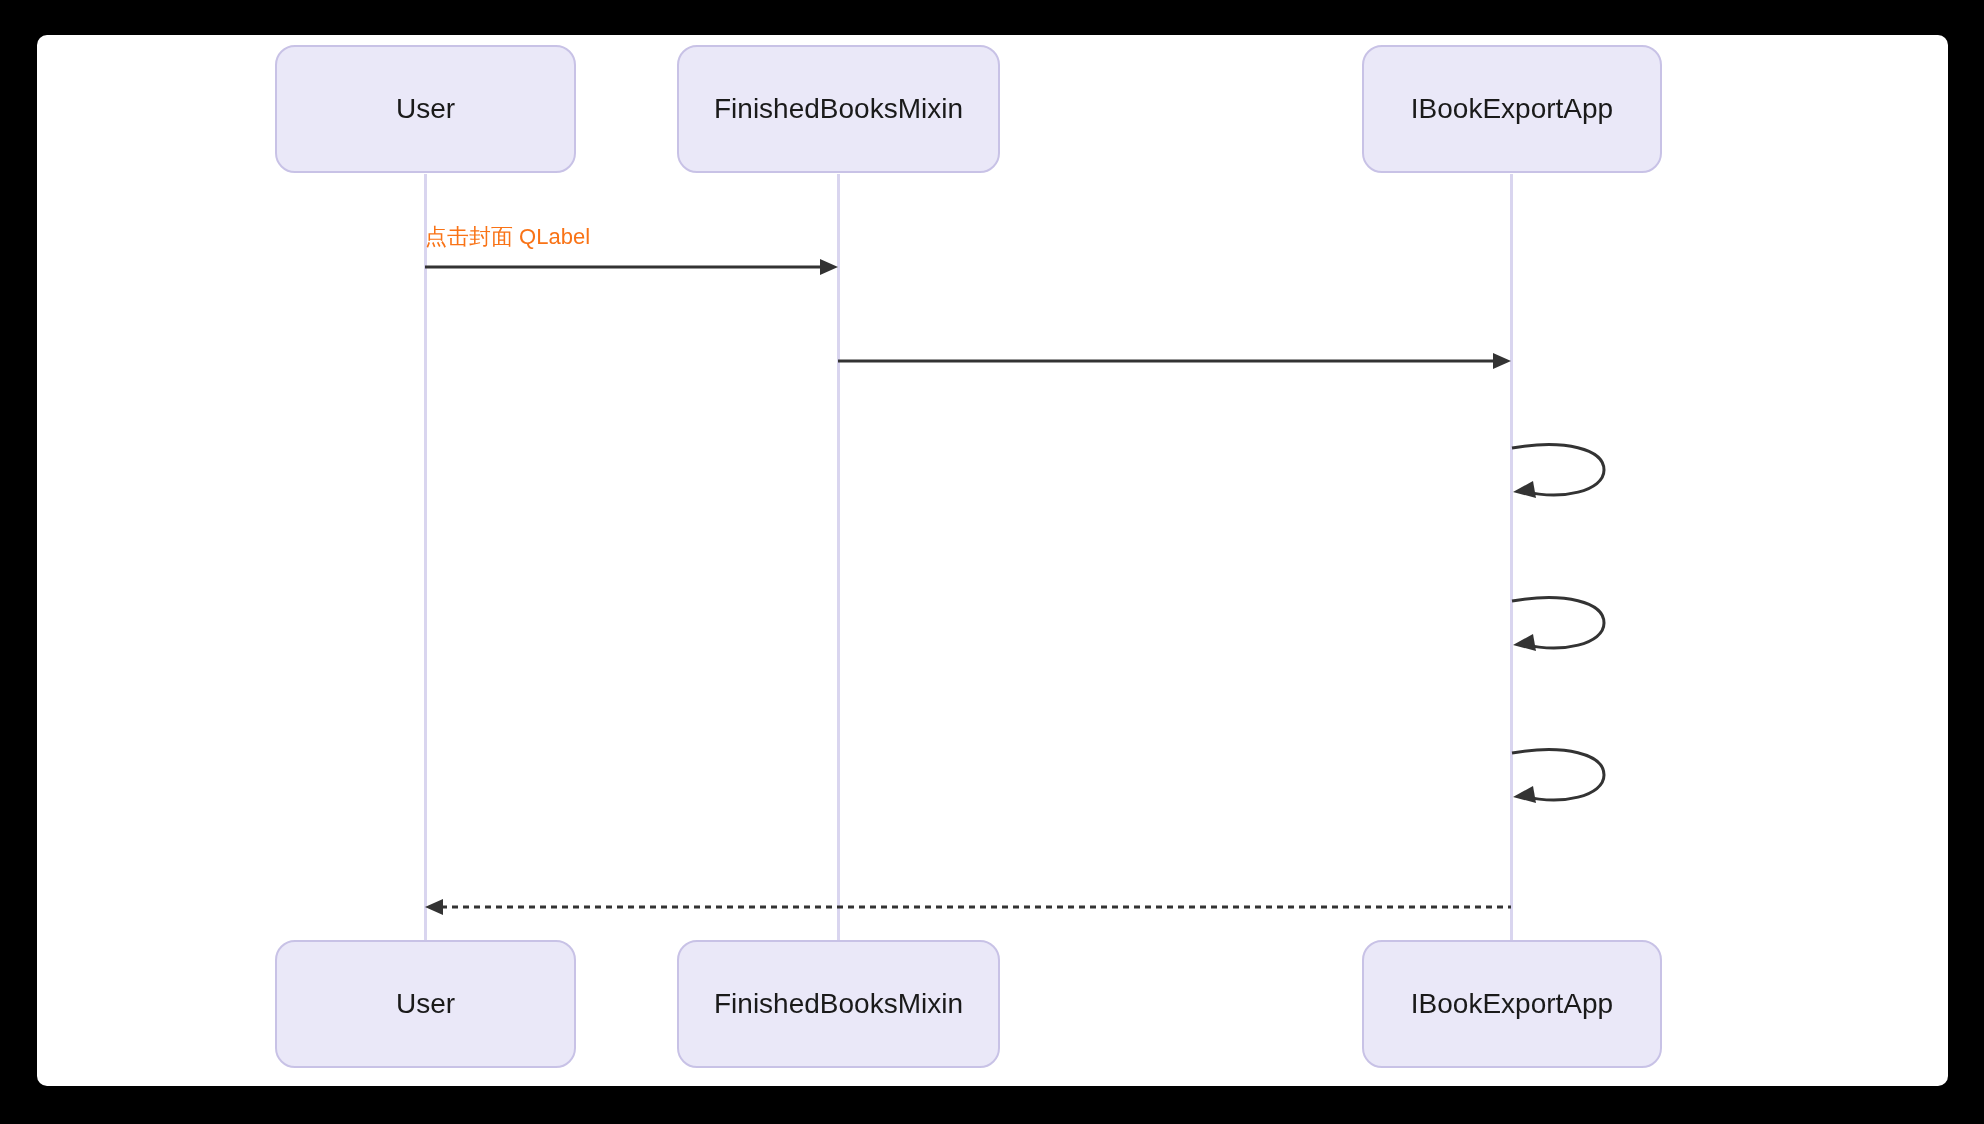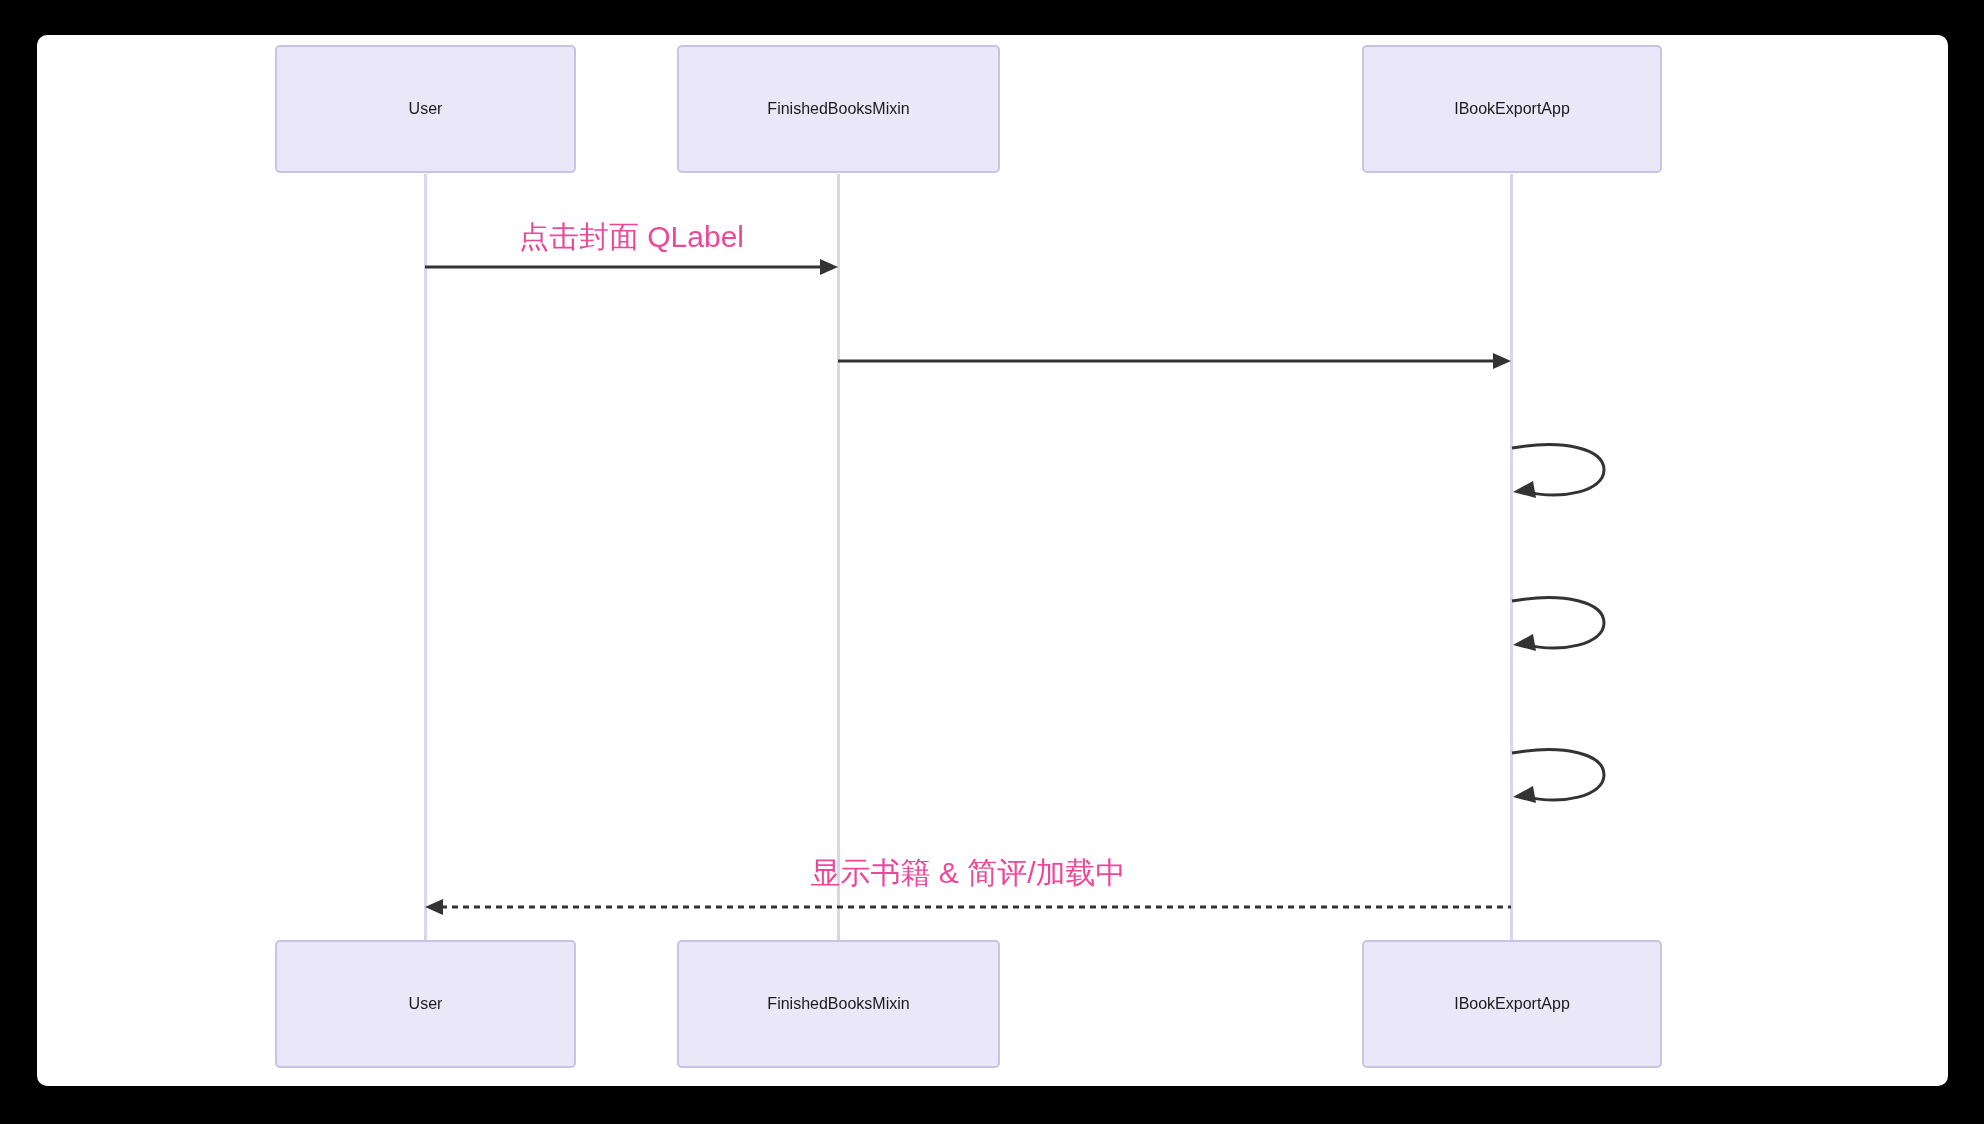--- a/index.html
+++ b/index.html
@@ -36,12 +36,12 @@
     height: 128px;
     background: #eae8f8;
     border: 2px solid #c8c2e6;
-    border-radius: 5px;
+    border-radius: 20px;
     box-sizing: border-box;
     display: flex;
     align-items: center;
     justify-content: center;
-    font-size: 16px;
+    font-size: 28px;
     color: #1a1a1a;
   }
   .msg-label {

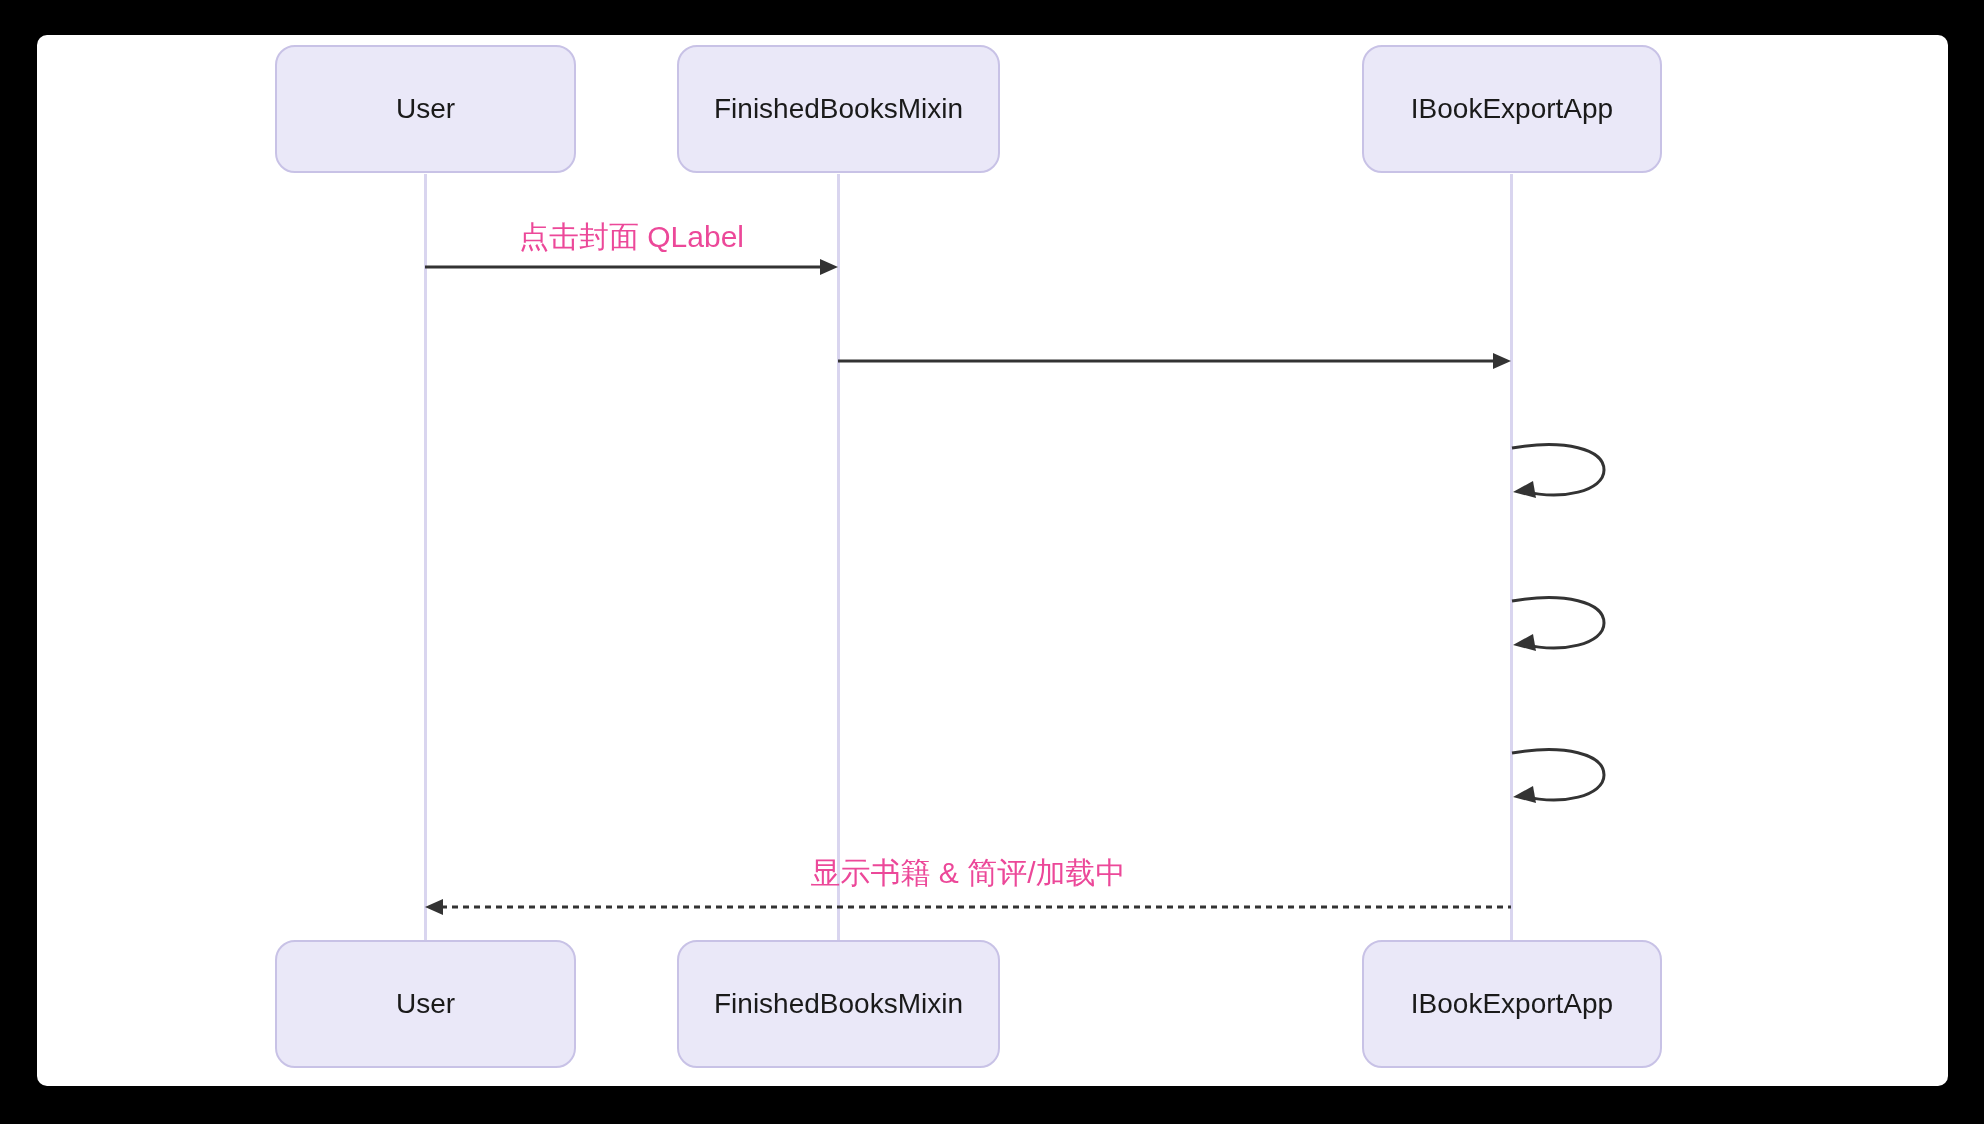--- a/index.html
+++ b/index.html
@@ -46,9 +46,9 @@
   }
   .msg-label {
     position: absolute;
-    text-align: center;
-    font-size: 30px;
-    color: #ec4899;
+    text-align: left;
+    font-size: 22px;
+    color: #f97316;
     height: 30px;
     line-height: 30px;
     white-space: nowrap;

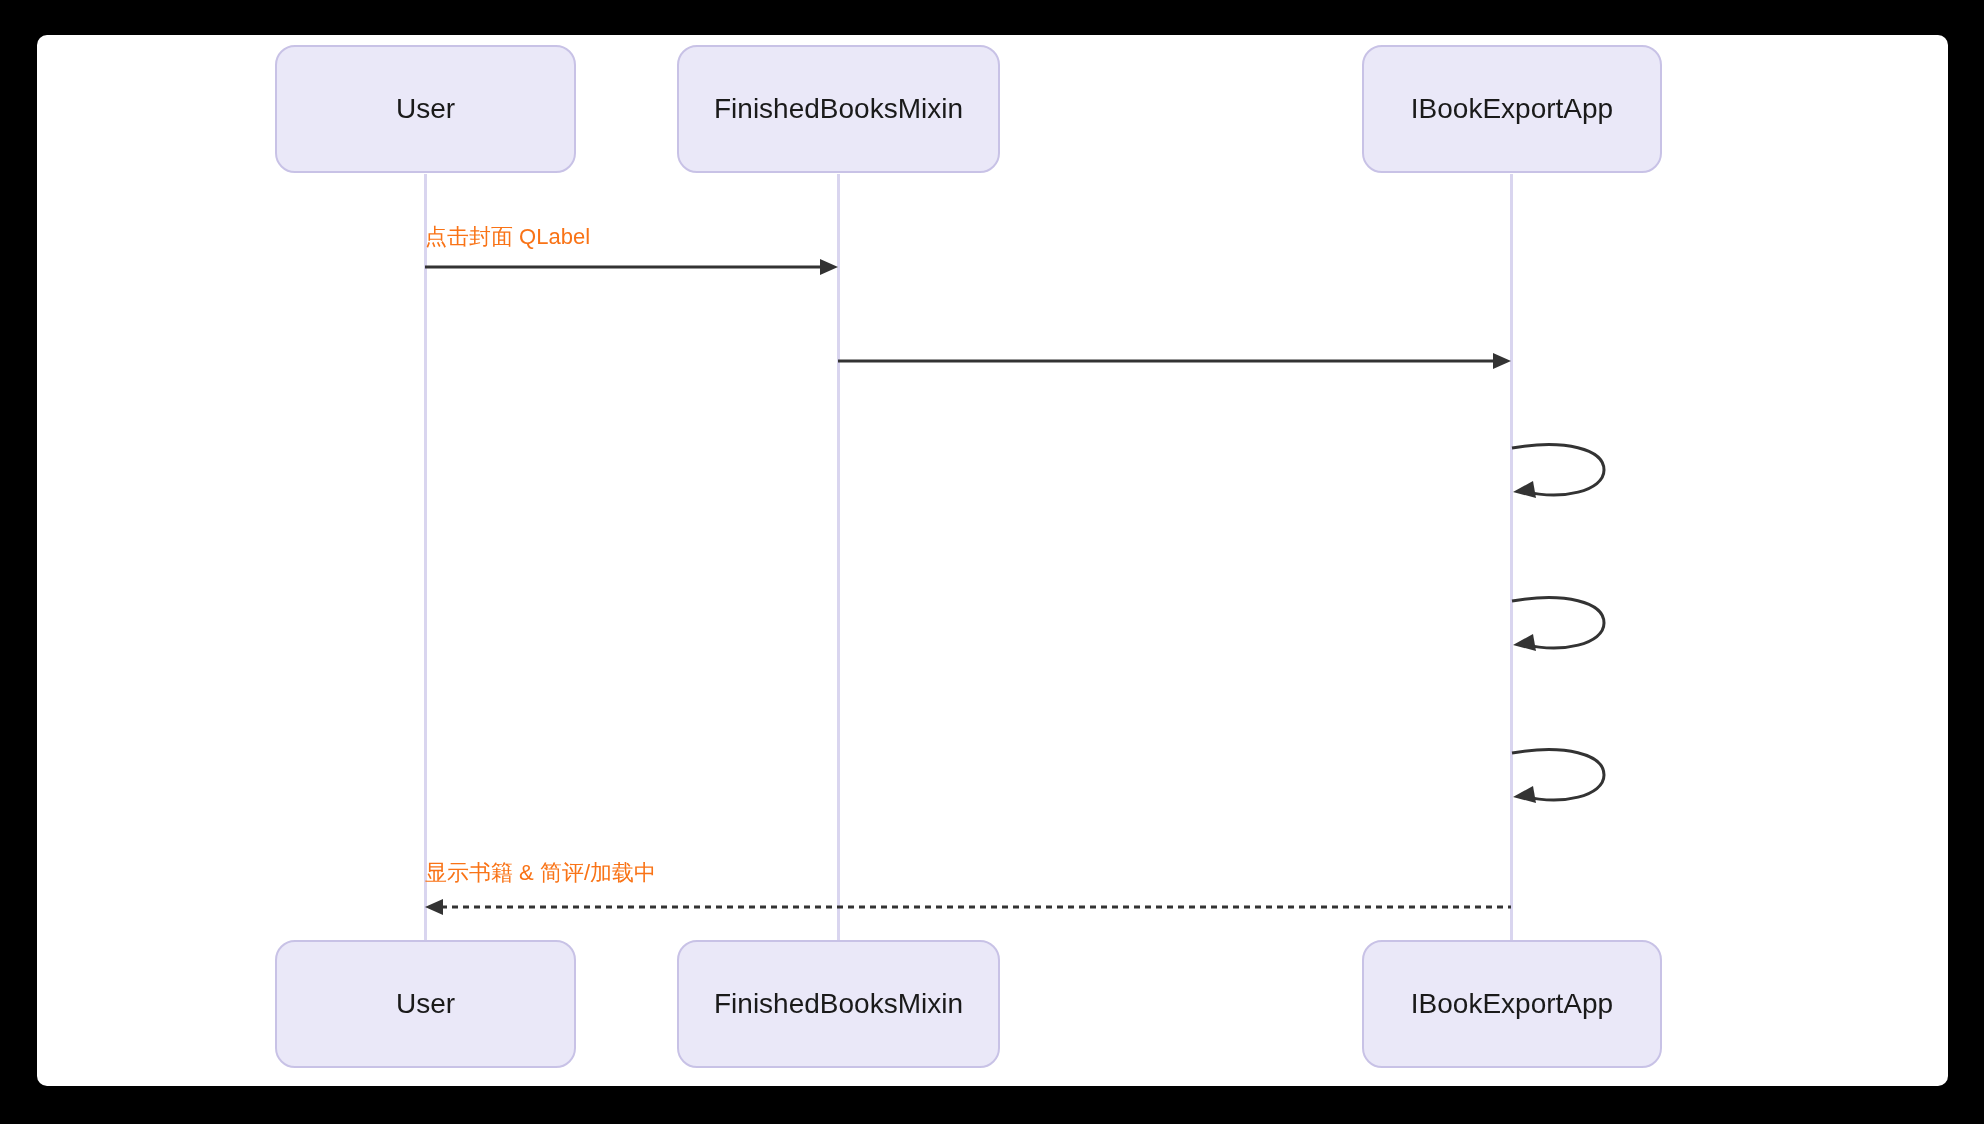--- a/index.html
+++ b/index.html
@@ -124,7 +124,6 @@
   </div>
 
   <div class="msg-label" style="left:425px; top:222px; width:413px">点击封面 QLabel</div>
-  <div class="msg-label" style="left:425px; top:858px; width:1086px">显示书籍 &amp; 简评/加载中</div>
 </div>
 
 </body></html>

